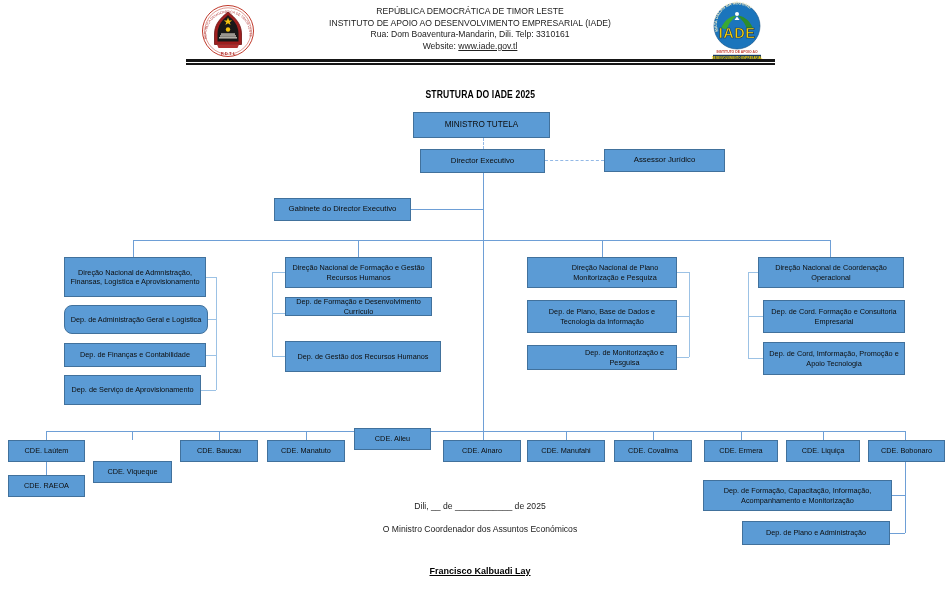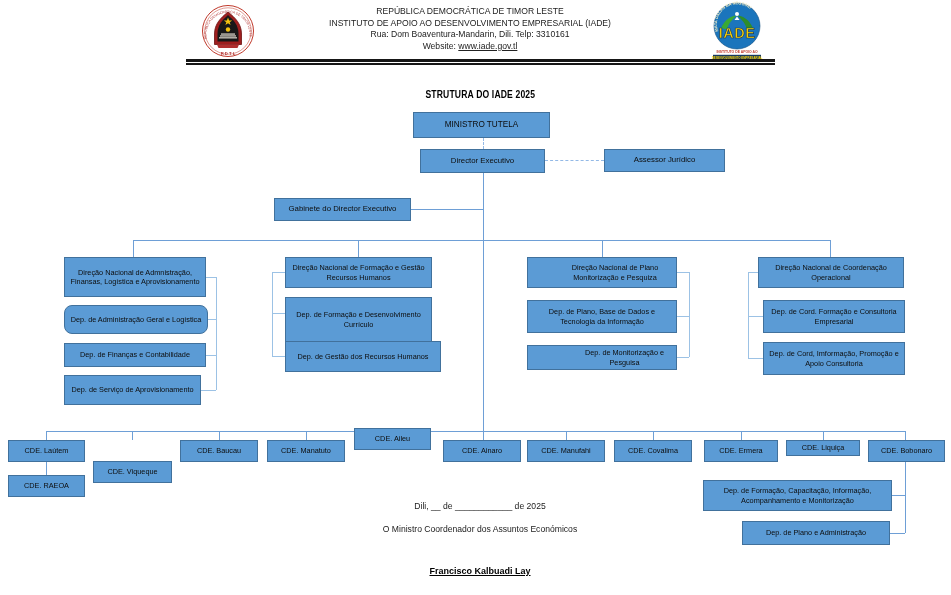--- a/index.html
+++ b/index.html
@@ -149,7 +149,7 @@
   <div class="node" style="left:64px;top:375px;width:137px;height:30px;">Dep. de Serviço de Aprovisionamento</div>
 
   <div class="node" style="left:285px;top:257px;width:147px;height:31px;">Direção Nacional de Formação e Gestão Recursos Humanos</div>
-  <div class="node" style="left:285px;top:297px;width:147px;height:45px;">Dep. de Formação e Desenvolvimento Currículo</div>
+  <div class="node" style="left:285px;top:297px;width:147px;height:19px;">Dep. de Formação e Desenvolvimento Currículo</div>
   <div class="node" style="left:285px;top:341px;width:156px;height:31px;">Dep. de Gestão dos Recursos Humanos</div>
 
   <div class="node" style="left:527px;top:257px;width:150px;height:31px;padding-left:29px;">Direção Nacional de Plano Monitorização e Pesquiza</div>

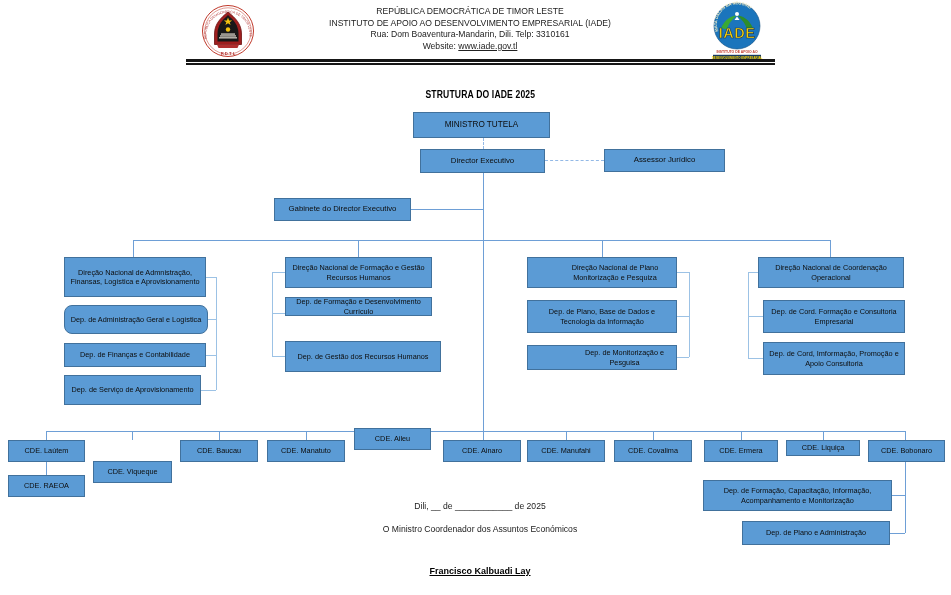--- a/index.html
+++ b/index.html
@@ -158,7 +158,7 @@
 
   <div class="node" style="left:758px;top:257px;width:146px;height:31px;">Direção Nacional de Coordenação Operacional</div>
   <div class="node" style="left:763px;top:300px;width:142px;height:33px;">Dep. de Cord. Formação e Consultoria Empresarial</div>
-  <div class="node" style="left:763px;top:342px;width:142px;height:33px;">Dep. de Cord, Imformação, Promoção e Apoio Consultoria</div>
+  <div class="node" style="left:763px;top:342px;width:142px;height:33px;">Dep. de Cord, Imformação, Promoção e Apoio Tecnologia</div>
 
   <div class="node" style="left:8px;top:440px;width:77px;height:22px;">CDE. Laútem</div>
   <div class="node" style="left:93px;top:440px;width:79px;height:22px;margin-top:21px;">CDE. Viqueque</div>

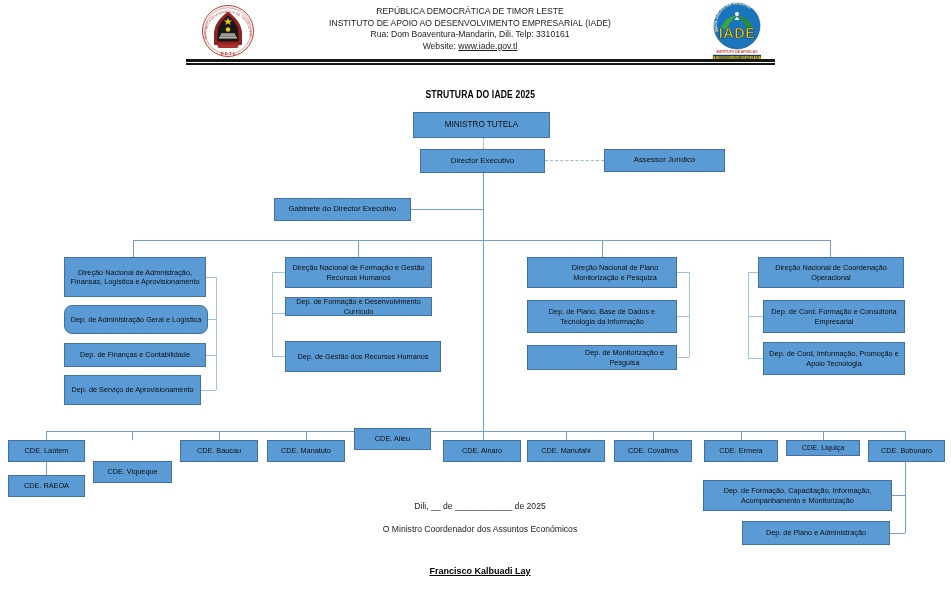--- a/index.html
+++ b/index.html
@@ -169,7 +169,7 @@
   <div class="node" style="left:527px;top:440px;width:78px;height:22px;">CDE. Manufahi</div>
   <div class="node" style="left:614px;top:440px;width:78px;height:22px;">CDE. Covalima</div>
   <div class="node" style="left:704px;top:440px;width:74px;height:22px;">CDE. Ermera</div>
-  <div class="node" style="left:786px;top:440px;width:74px;height:16px;">CDE. Liquiça</div>
+  <div class="node" style="left:786px;top:440px;width:74px;height:22px;">CDE. Liquiça</div>
   <div class="node" style="left:868px;top:440px;width:77px;height:22px;">CDE. Bobonaro</div>
   <div class="node" style="left:8px;top:475px;width:77px;height:22px;">CDE. RAEOA</div>
 

